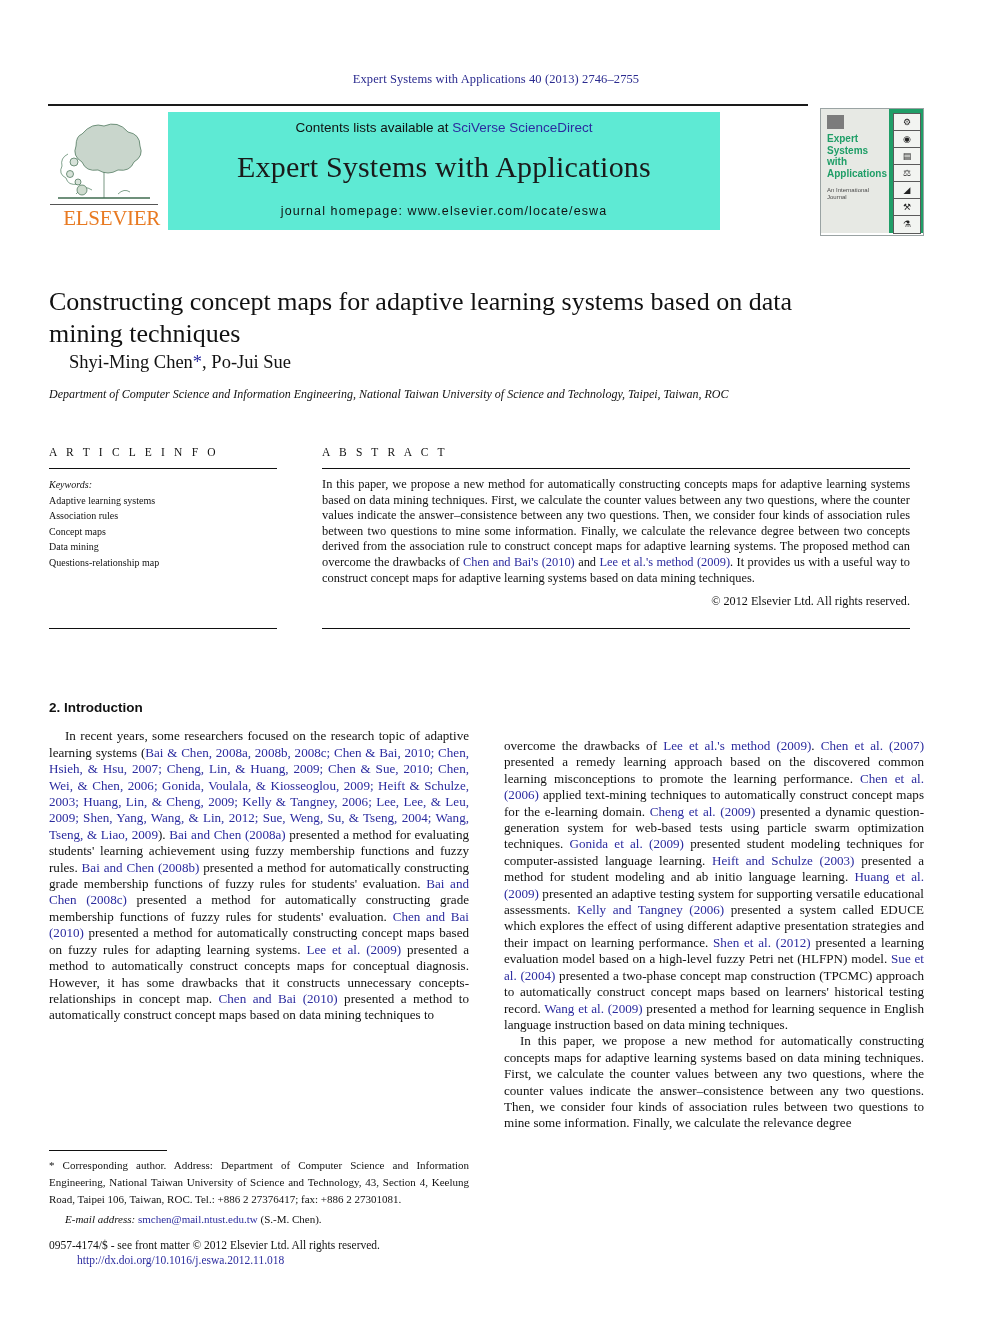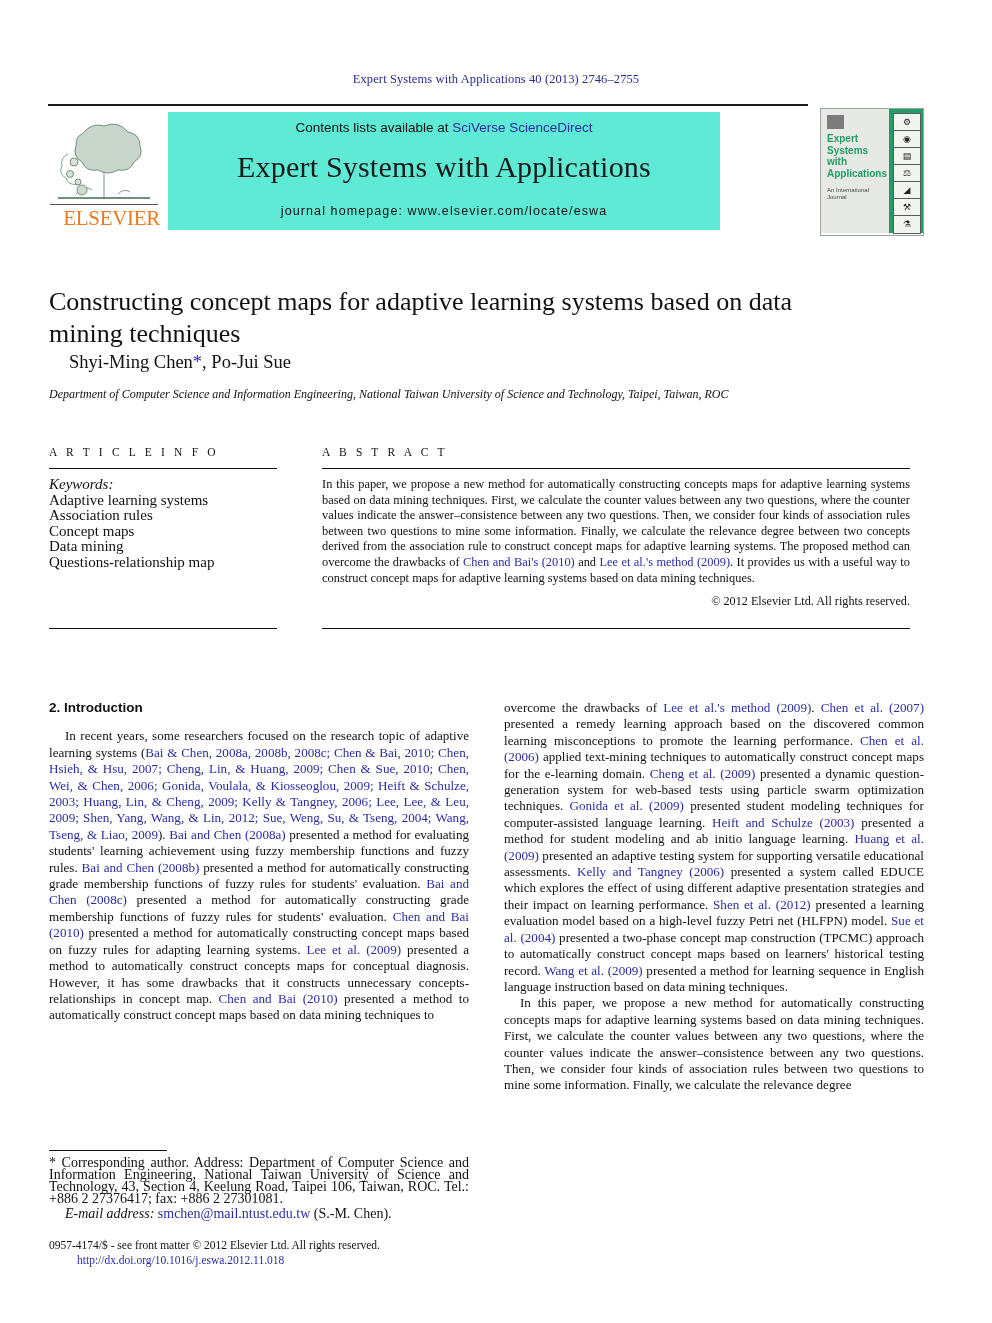--- a/index.html
+++ b/index.html
@@ -231,7 +231,7 @@
   .keywords {
     margin-top: 8px;
     font-family: "Liberation Serif", serif;
-    font-size: 15px;
+    font-size: 10px;
     line-height: 15.6px;
     color: #111;
   }

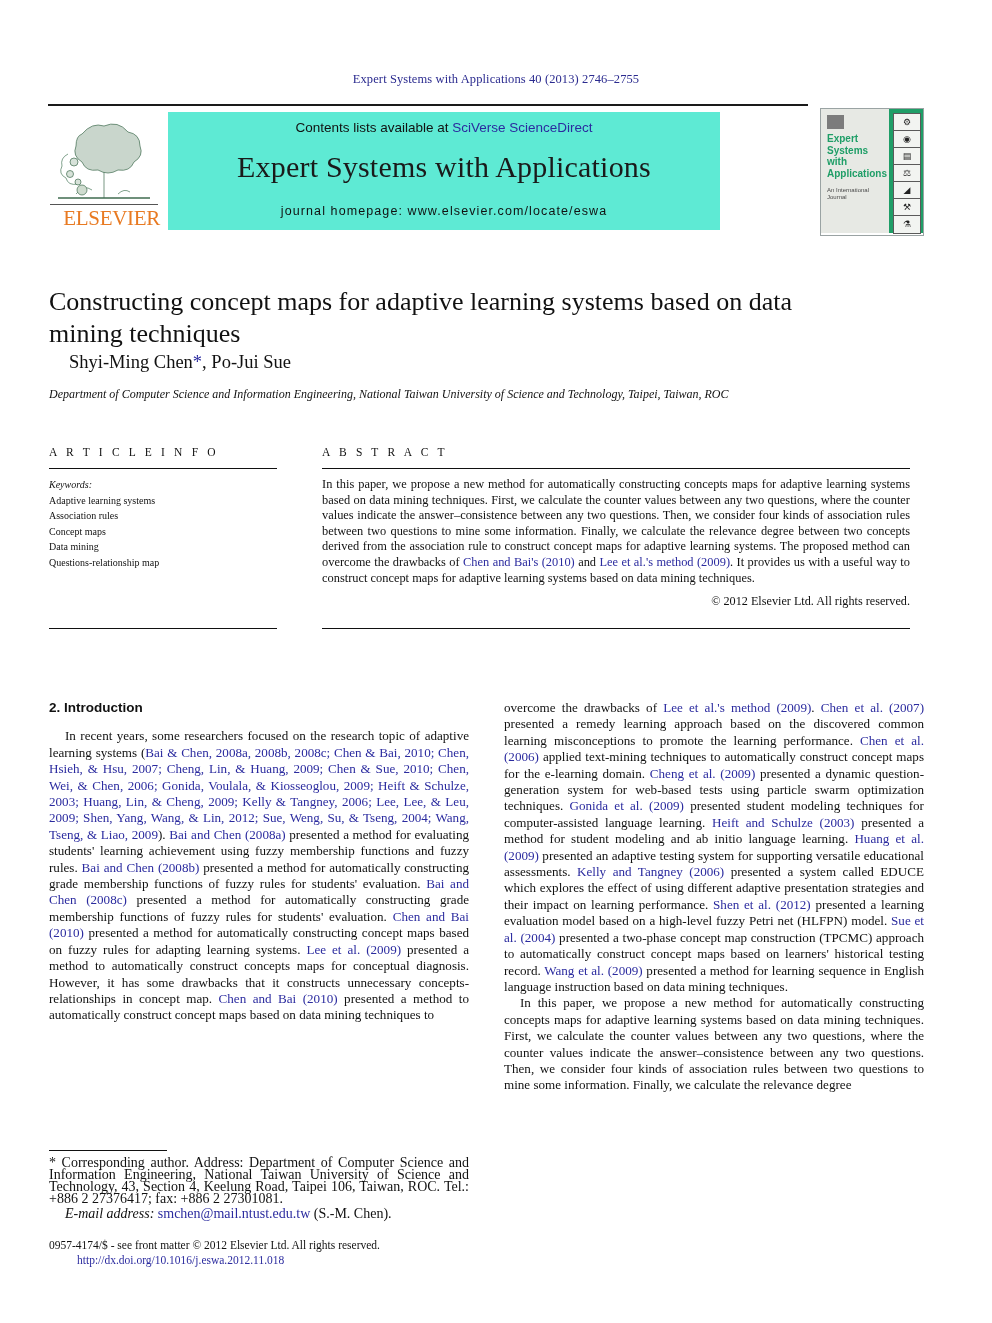--- a/index.html
+++ b/index.html
@@ -276,7 +276,7 @@
     color: #111;
   }
   .col-left { left: 49px; }
-  .col-right { left: 504px; }
+  .col-right { left: 504px; margin-top: 38px; }
   .sec-title {
     font-family: "Liberation Sans", sans-serif;
     font-weight: bold;

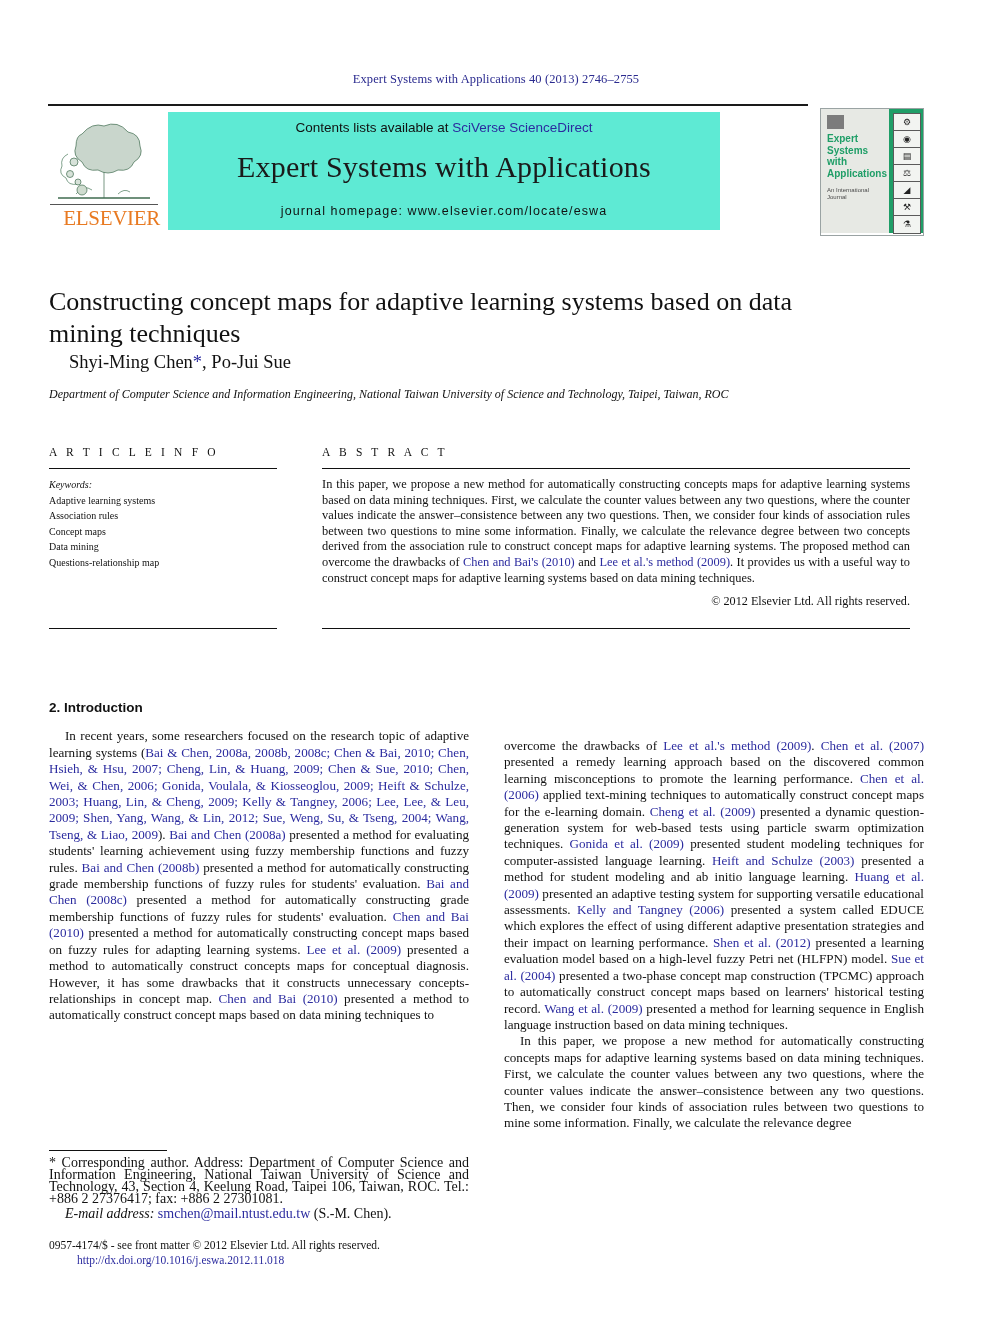--- a/index.html
+++ b/index.html
@@ -302,8 +302,8 @@
     left: 49px; top: 1157px;
     width: 420px;
     font-family: "Liberation Serif", serif;
-    font-size: 14px;
-    line-height: 12px;
+    font-size: 11px;
+    line-height: 17px;
     text-align: justify;
     color: #111;
   }

